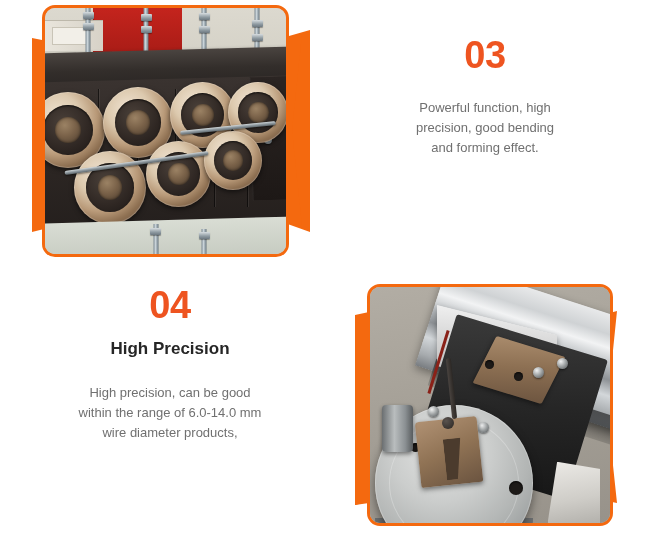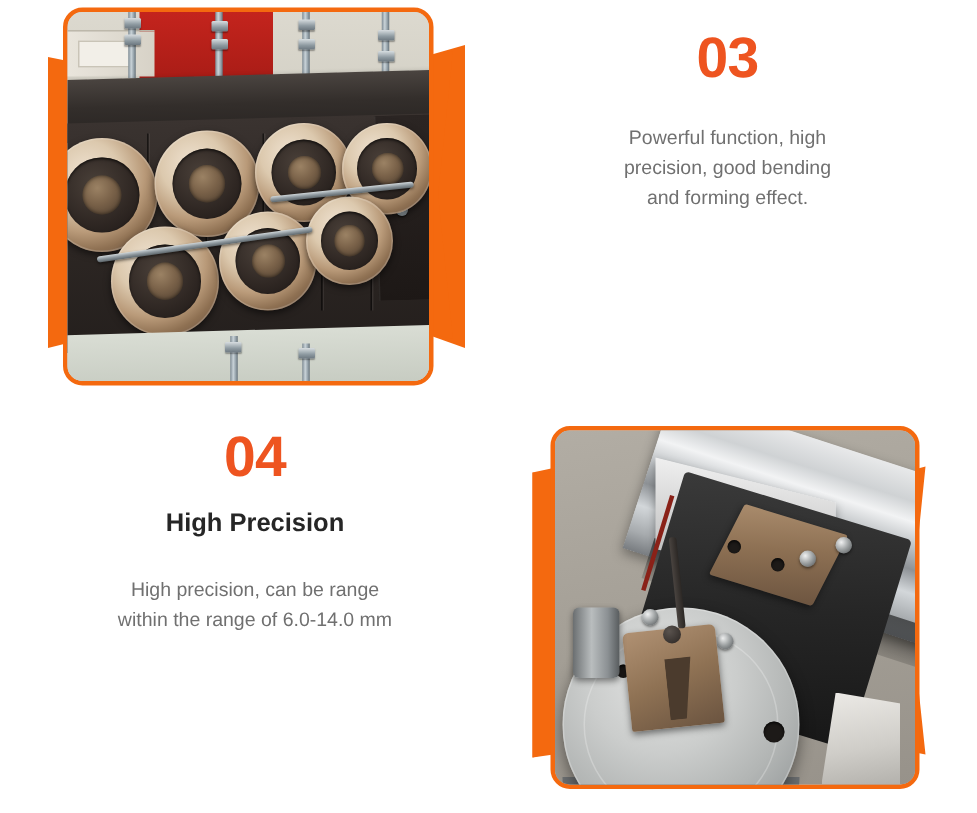--- a/index.html
+++ b/index.html
@@ -346,7 +346,7 @@
     </div>
   </div>
 
-  <div class="txt" style="left:345px;top:20px;width:280px;">
+  <div class="txt" style="left:345px;top:36px;width:280px;">
     <div class="num">03</div>
     <div class="desc" style="margin-top:24px;">
       <div>Powerful function, high</div>

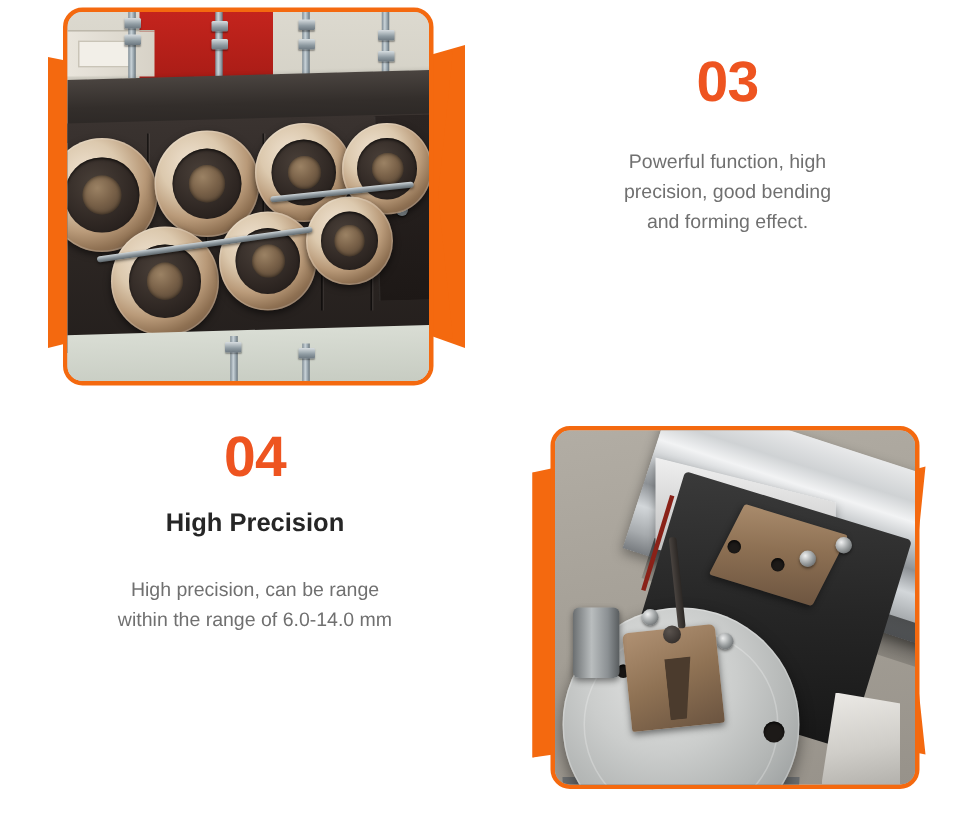--- a/index.html
+++ b/index.html
@@ -359,7 +359,7 @@
     <div class="num">04</div>
     <div class="head big" style="margin-top:16px;">High Precision</div>
     <div class="desc" style="margin-top:26px;">
-      <div>High precision, can be range</div>
+      <div>High precision, can be good</div>
       <div>within the range of 6.0-14.0 mm</div>
     </div>
   </div>

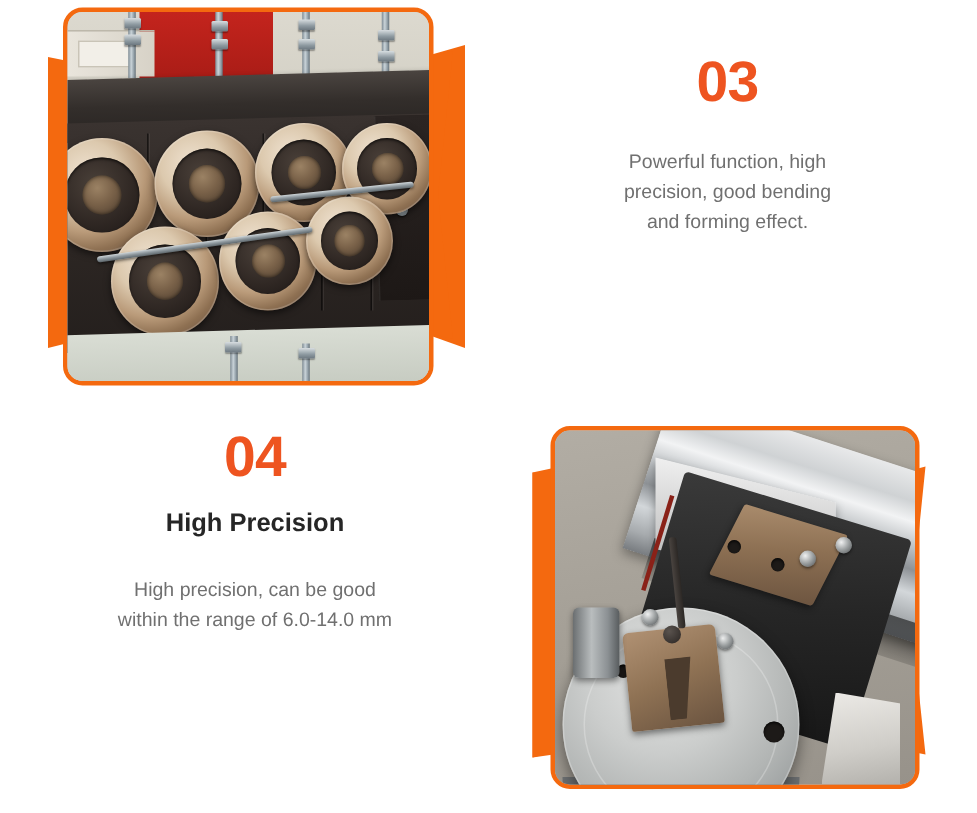--- a/index.html
+++ b/index.html
@@ -361,6 +361,7 @@
     <div class="desc" style="margin-top:26px;">
       <div>High precision, can be good</div>
       <div>within the range of 6.0-14.0 mm</div>
+      <div>wire diameter products,</div>
     </div>
   </div>
 

